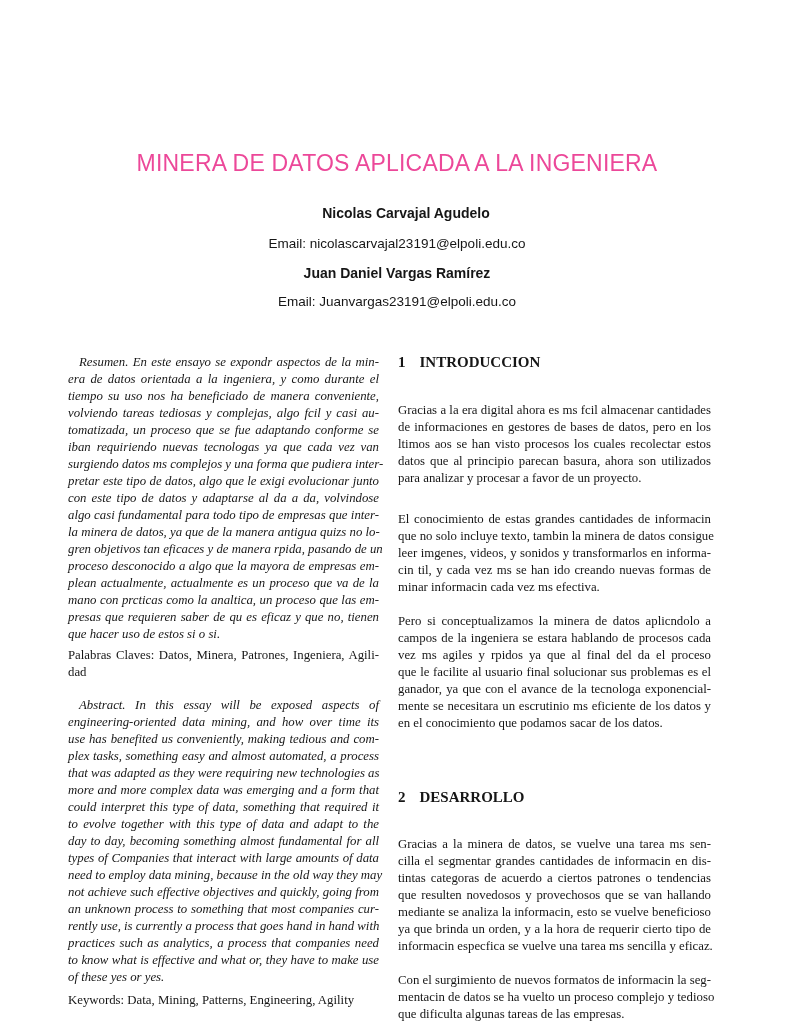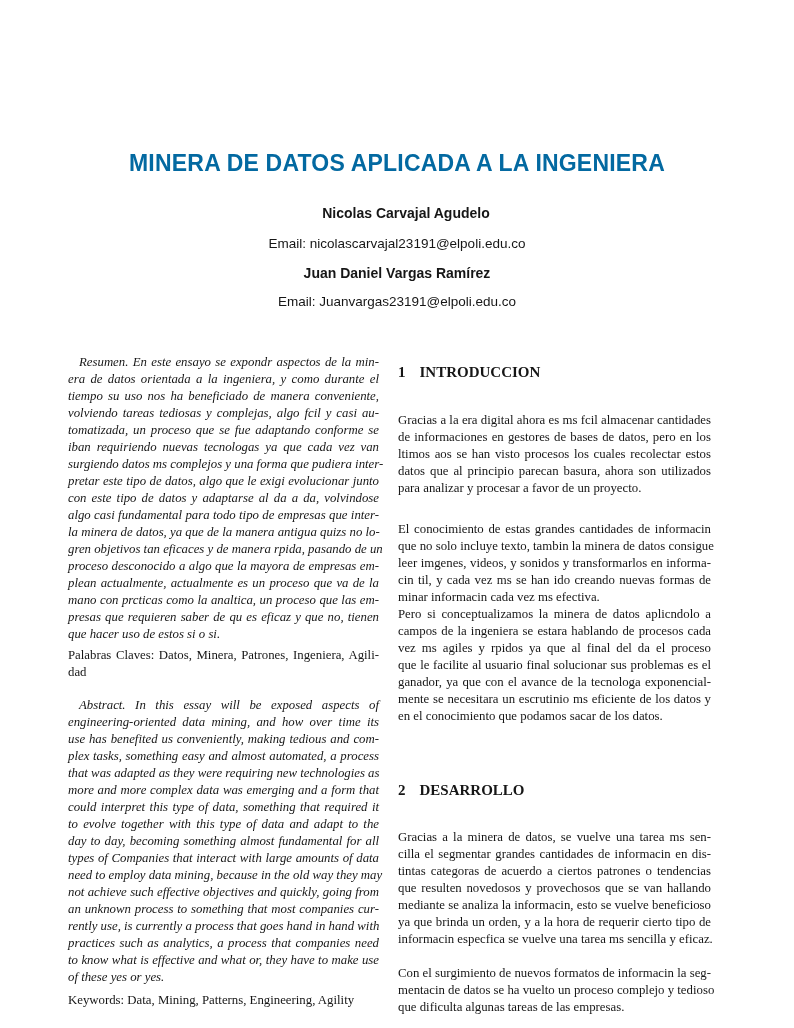--- a/index.html
+++ b/index.html
@@ -17,10 +17,10 @@
     top: 150px; left: 0; right: 0;
     text-align: center;
     font-family: "Liberation Sans", sans-serif;
-    font-weight: bold;
+    font-weight: normal;
     font-size: 23px;
     letter-spacing: 0.2px;
-    color: #0369a1;
+    color: #ec4899;
   }
   .author-line {
     position: absolute;

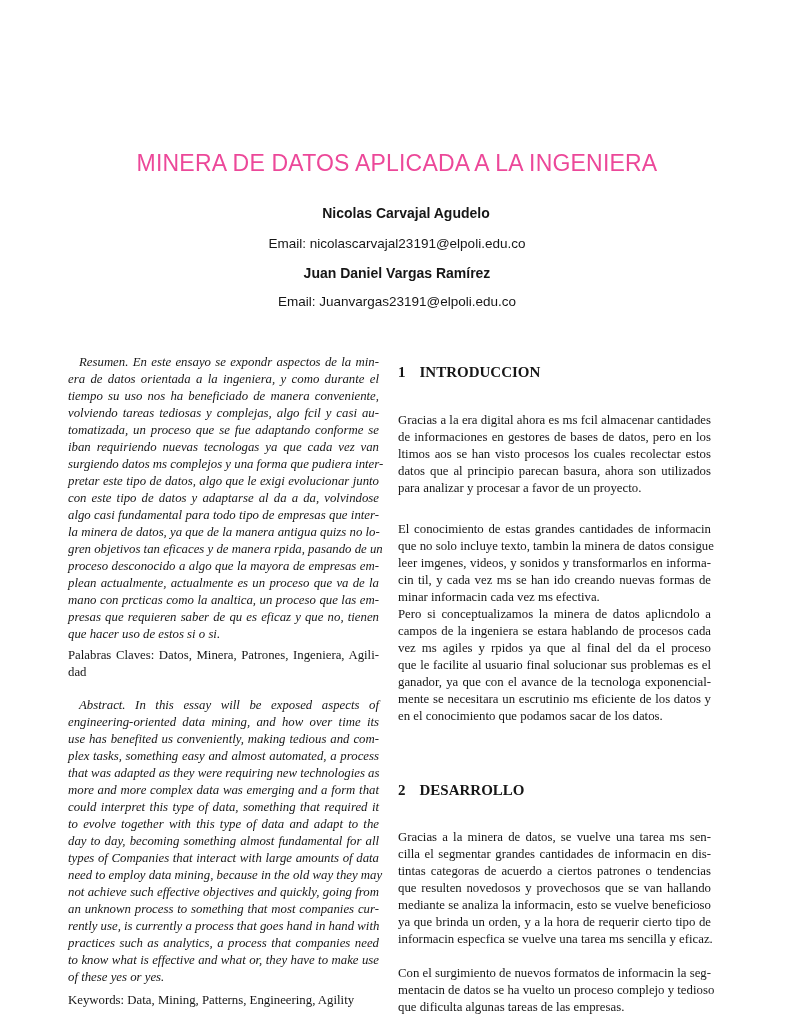--- a/index.html
+++ b/index.html
@@ -42,7 +42,7 @@
     line-height: 17px;
   }
   #col-left  { left: 68px;  top: 354px; width: 311px; }
-  #col-right { left: 398px; top: 363px; width: 313px; }
+  #col-right { left: 398px; top: 353px; width: 313px; }
 
   .ln {
     white-space: nowrap;

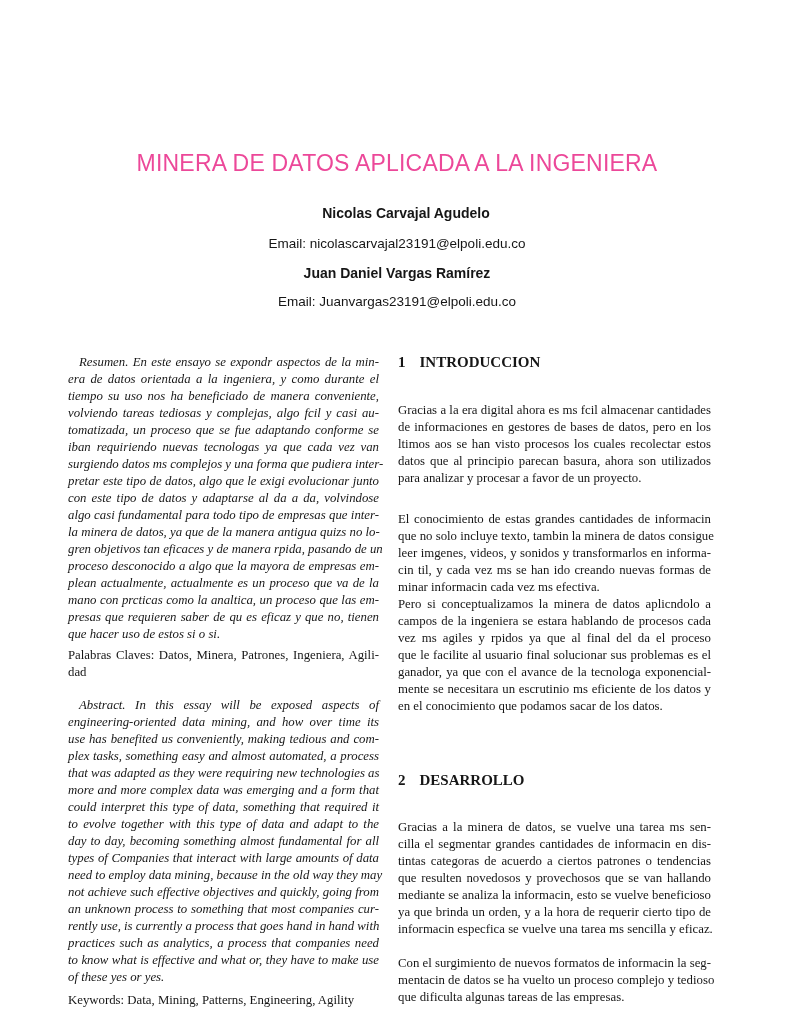--- a/index.html
+++ b/index.html
@@ -68,7 +68,7 @@
   .sec-label { margin-left: 14px; }
   #p-intro-1 { margin-top: 31px; }
   #p-intro-2 { margin-top: 24px; }
-  #p-intro-3 { }
+  #p-intro-3 { margin-top: 17px; }
   #sec-2     { margin-top: 56px; }
   #p-des-1   { margin-top: 30px; }
   #p-des-2   { margin-top: 17px; }

